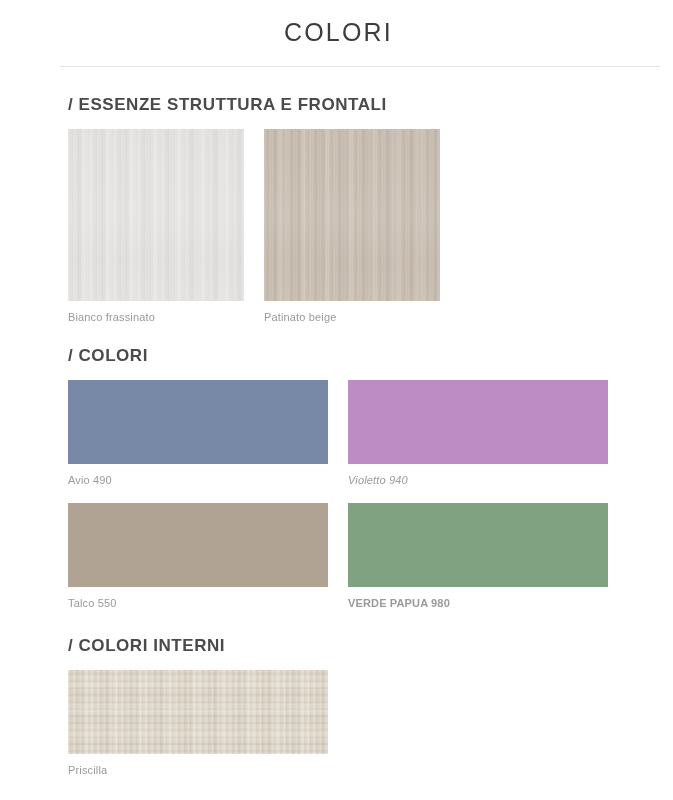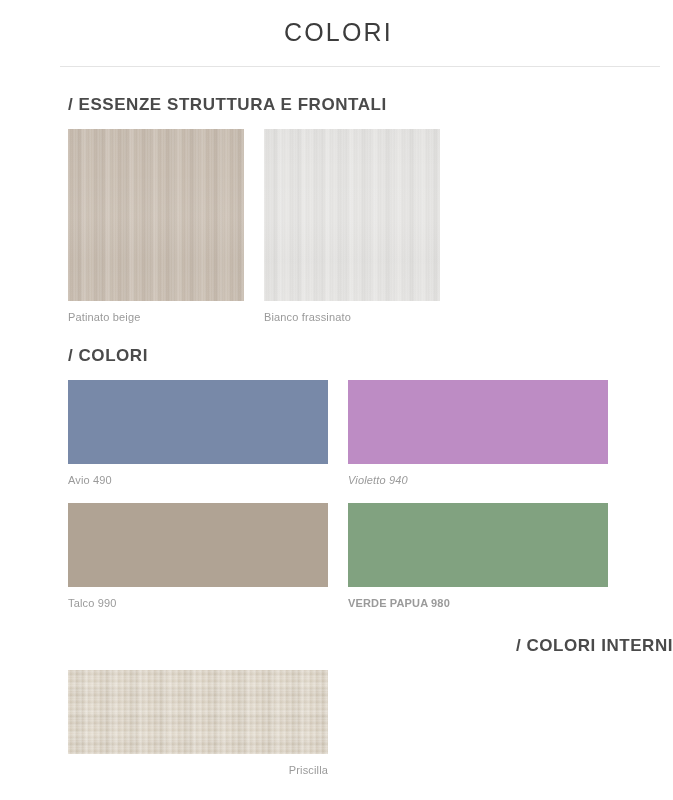--- a/index.html
+++ b/index.html
@@ -162,15 +162,15 @@
   <div class="swatch-row">
 
     <div class="swatch-cell">
+      <span class="swatch size-essenza tex-wood" style="background-color: rgb(230, 229, 227);"></span>
+      <span class="swatch-caption" style="color: rgb(154, 154, 154);">Bianco frassinato</span>
+    </div>
+
+    <div class="swatch-cell">
       <span class="swatch size-essenza tex-wood" style="background-color: rgb(201, 189, 176);"></span>
       <span class="swatch-caption" style="color: rgb(154, 154, 154);">Patinato beige</span>
     </div>
 
-    <div class="swatch-cell">
-      <span class="swatch size-essenza tex-wood" style="background-color: rgb(230, 229, 227);"></span>
-      <span class="swatch-caption" style="color: rgb(154, 154, 154);">Bianco frassinato</span>
-    </div>
-
   </div>
 </div>
 

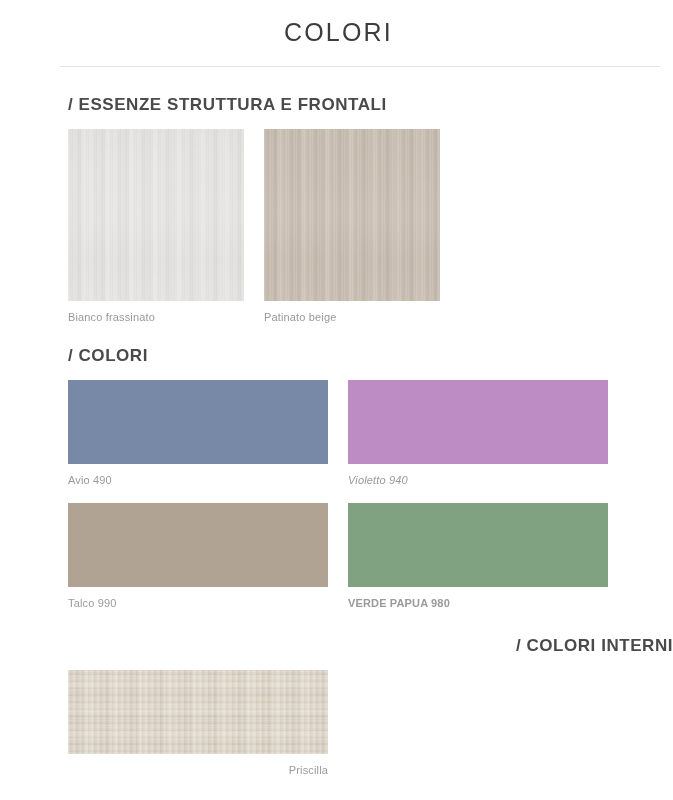--- a/index.html
+++ b/index.html
@@ -195,7 +195,7 @@
 
     <div class="swatch-cell">
       <span class="swatch size-colore tex-flat" style="background-color: rgb(176, 163, 148);"></span>
-      <span class="swatch-caption" style="color: rgb(154, 154, 154);">Talco 990</span>
+      <span class="swatch-caption" style="color: rgb(154, 154, 154);">Talco 550</span>
     </div>
 
     <div class="swatch-cell">

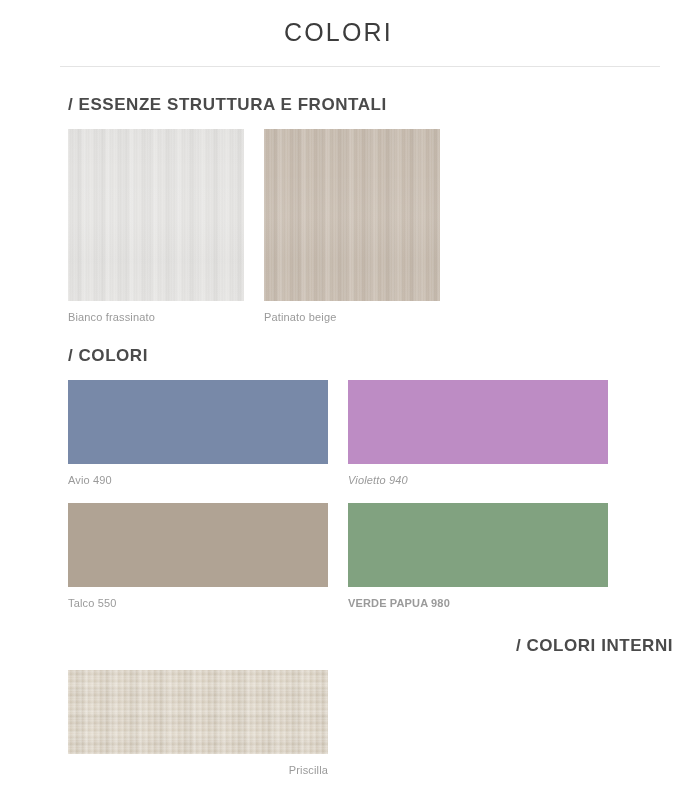--- a/index.html
+++ b/index.html
@@ -47,7 +47,7 @@
   }
   .section-essenze { margin-top: 28px; }
   .section-colori  { margin-top: 22px; }
-  .section-interni { margin-top: 26px; text-align: right; }
+  .section-interni { margin-top: 26px; }
 
   .section-title {
     font-size: 17px;

